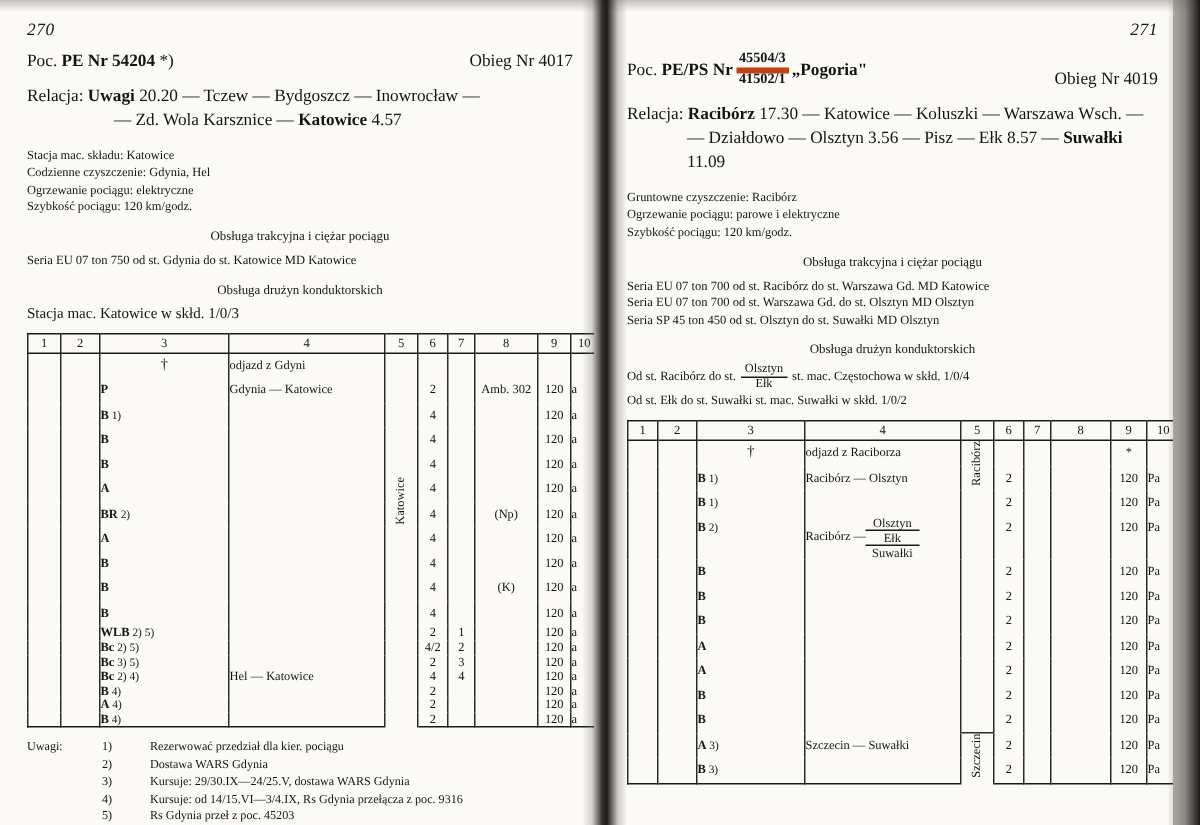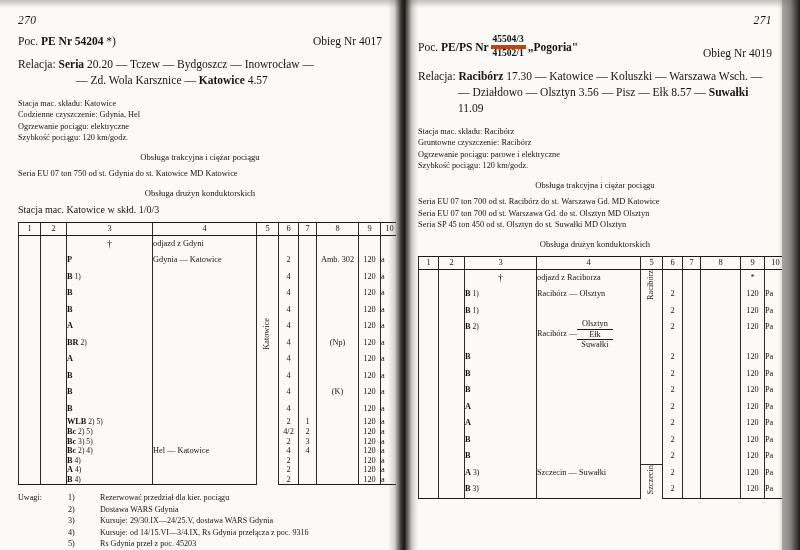--- a/index.html
+++ b/index.html
@@ -159,7 +159,7 @@
 
     <div class="relacja">
       <span>Relacja:</span>
-      <b>Seria</b><span id="l-rel1"> 20.20 — Tczew — Bydgoszcz — Inowrocław —</span>
+      <b>Uwagi</b><span id="l-rel1"> 20.20 — Tczew — Bydgoszcz — Inowrocław —</span>
       <span class="ind"><span id="l-rel2a">— Zd. Wola Karsznice — </span><b id="l-rel2b">Katowice</b><span id="l-rel2c"> 4.57</span></span>
     </div>
 

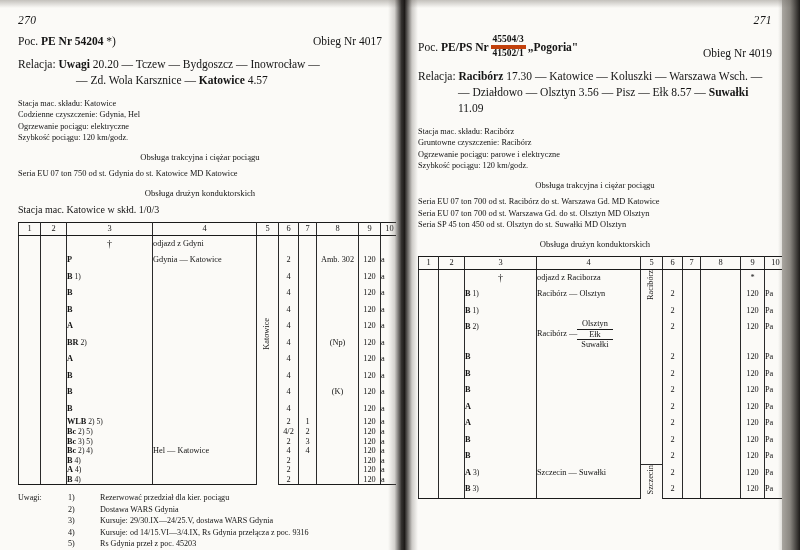--- a/index.html
+++ b/index.html
@@ -465,7 +465,6 @@
     </div>
 
     <div class="meta">
-      <div>Stacja mac. składu: Racibórz</div>
       <div>Gruntowne czyszczenie: Racibórz</div>
       <div>Ogrzewanie pociągu: parowe i elektryczne</div>
       <div>Szybkość pociągu: 120 km/godz.</div>

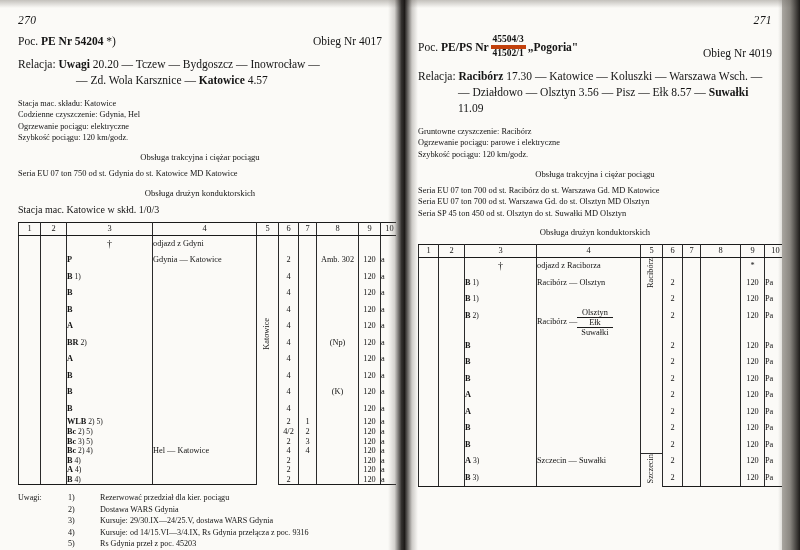--- a/index.html
+++ b/index.html
@@ -478,6 +478,12 @@
     </div>
 
     <div class="center-h tight">Obsługa drużyn konduktorskich</div>
+    <div class="crewblock">
+      <div>
+        <span>Od st. Racibórz do st.</span><span class="fr"><span class="num">Olsztyn</span><span class="den">Ełk</span></span><span>st. mac. Częstochowa w skłd. 1/0/4</span>
+      </div>
+      <div>Od st. Ełk do st. Suwałki st. mac. Suwałki w skłd. 1/0/2</div>
+    </div>
 
     <table class="consist">
       <colgroup>

